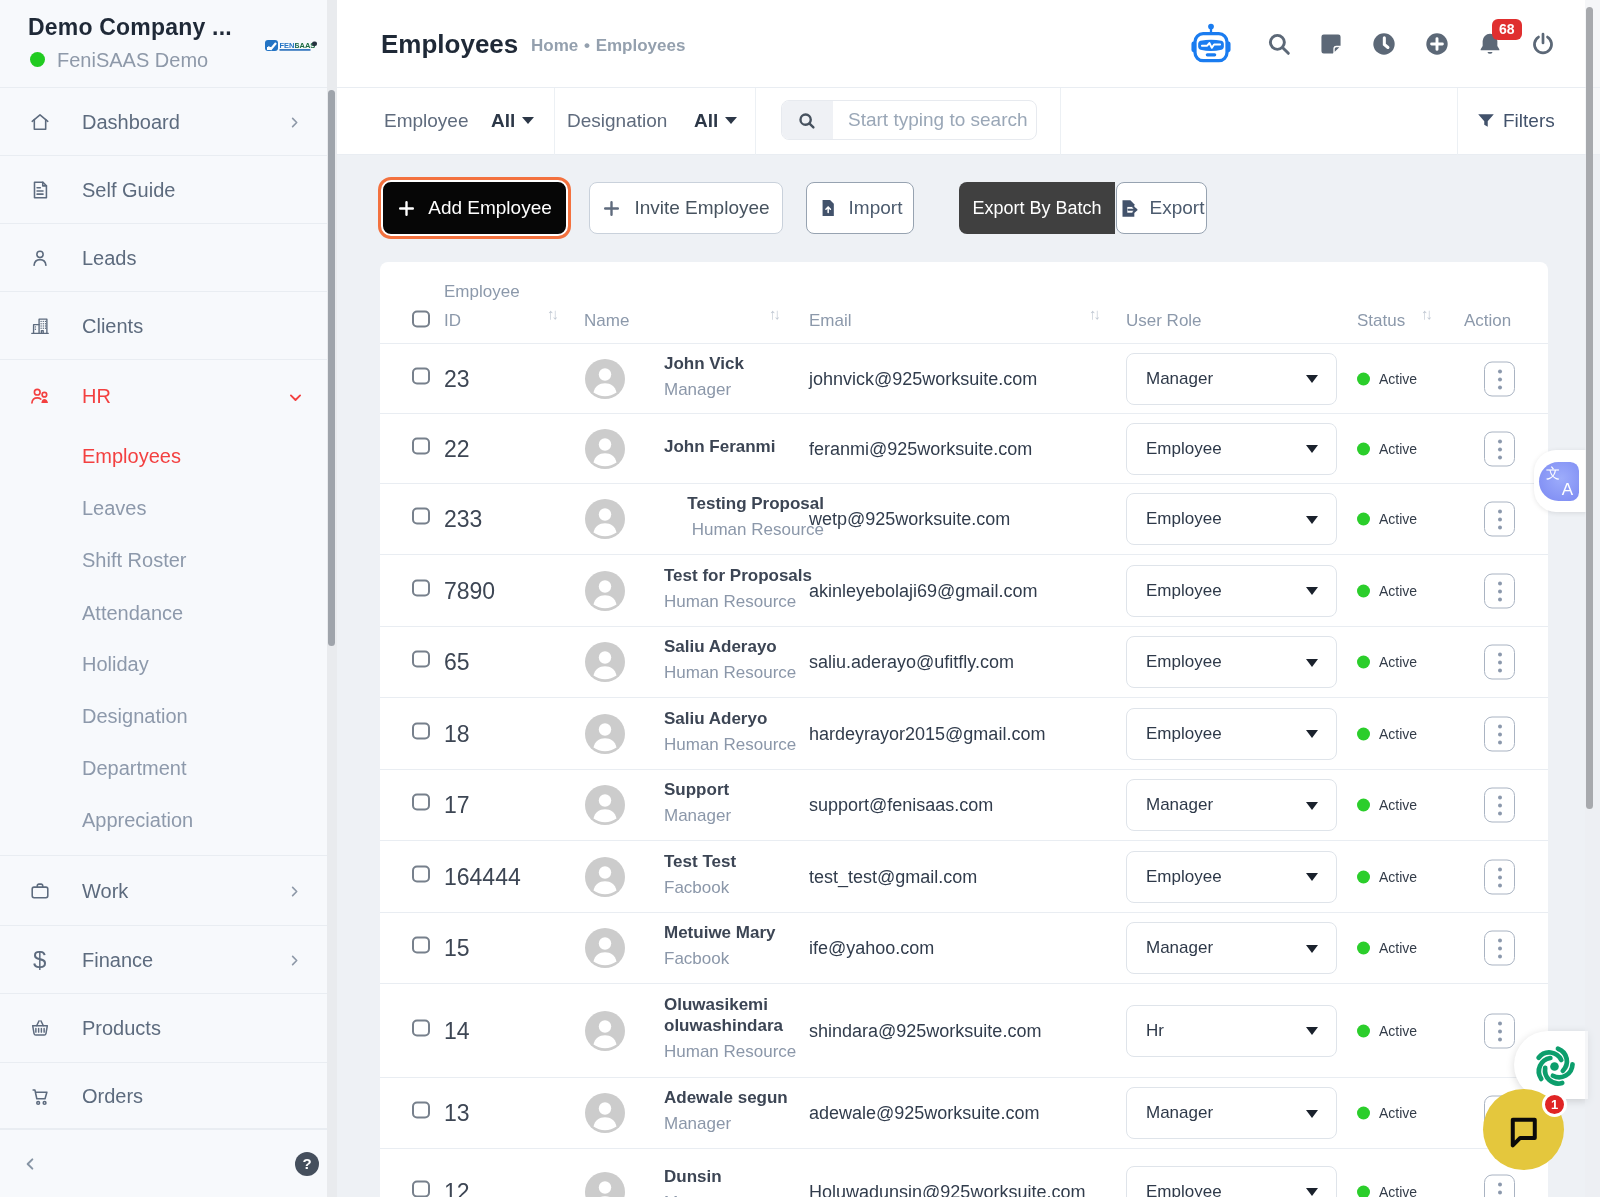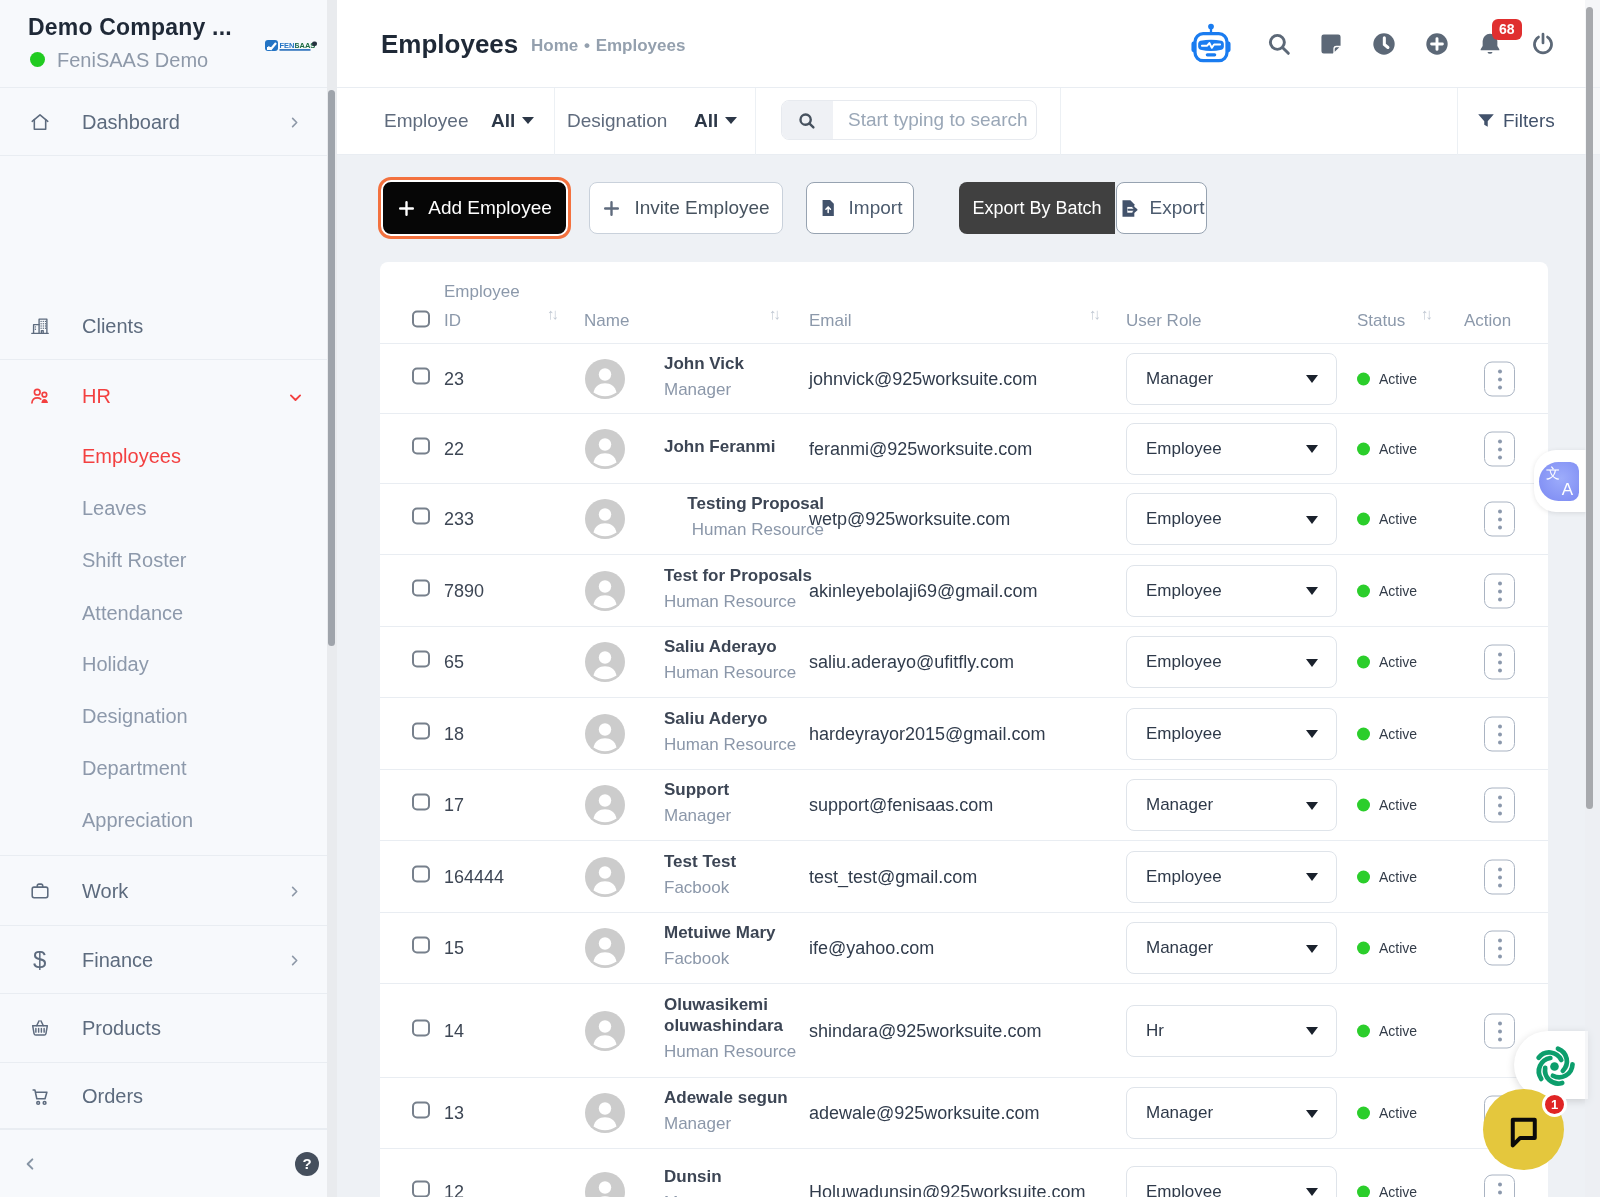--- a/index.html
+++ b/index.html
@@ -90,6 +90,14 @@
       <span class="mi-ch"><svg width="15" height="15" viewBox="0 0 24 24" fill="none" stroke="#8e99a8" stroke-width="2.6" stroke-linecap="round" stroke-linejoin="round">
           <path d="M9 5.5 15.5 12 9 18.5"></path>
         </svg></span>
+    </div>
+<div class="menu-item" style="top:156px;height:68px;">
+      <span class="mi-ic"><svg width="22" height="22" viewBox="0 0 24 24" fill="none" stroke="#5d6b7e" stroke-width="1.7" stroke-linecap="round" stroke-linejoin="round">
+          <path d="M6 3.5h9.2L19 7.3V20.5H6z"></path>
+          <path d="M15 3.5v4h4"></path>
+          <path d="M8.8 9.5h3.6M8.8 13h6.5M8.8 16.5h6.5"></path>
+        </svg></span>
+      <span class="mi-label">Self Guide</span>
     </div>
 <div class="menu-item" style="top:292px;height:68px;">
       <span class="mi-ic"><svg width="22" height="22" viewBox="0 0 24 24" fill="none" stroke="#5d6b7e" stroke-width="1.5" stroke-linecap="round" stroke-linejoin="round">

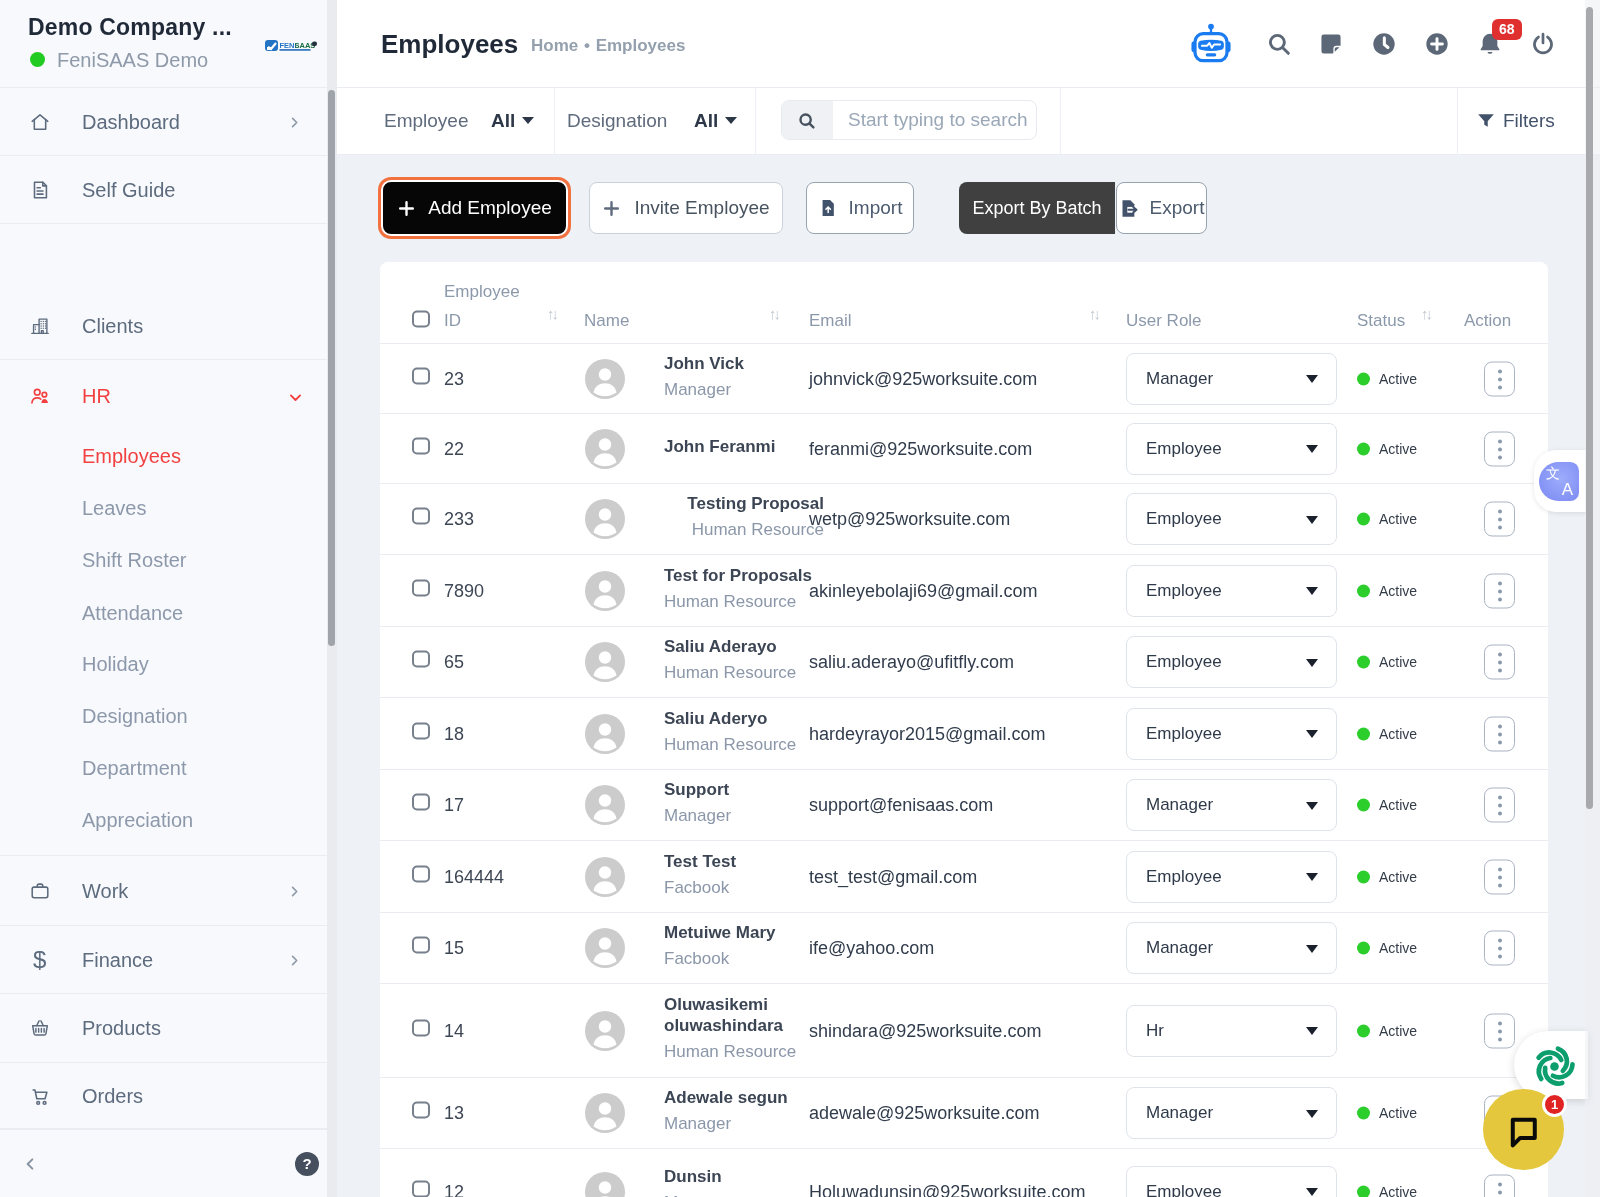--- a/index.html
+++ b/index.html
@@ -98,6 +98,13 @@
           <path d="M8.8 9.5h3.6M8.8 13h6.5M8.8 16.5h6.5"></path>
         </svg></span>
       <span class="mi-label">Self Guide</span>
+    </div>
+<div class="menu-item" style="top:224px;height:68px;">
+      <span class="mi-ic"><svg width="22" height="22" viewBox="0 0 24 24" fill="none" stroke="#5d6b7e" stroke-width="1.7" stroke-linecap="round" stroke-linejoin="round">
+          <circle cx="12" cy="8" r="3.4"></circle>
+          <path d="M5.5 20c.5-4.2 3-6.2 6.5-6.2s6 2 6.5 6.2"></path>
+        </svg></span>
+      <span class="mi-label">Leads</span>
     </div>
 <div class="menu-item" style="top:292px;height:68px;">
       <span class="mi-ic"><svg width="22" height="22" viewBox="0 0 24 24" fill="none" stroke="#5d6b7e" stroke-width="1.5" stroke-linecap="round" stroke-linejoin="round">

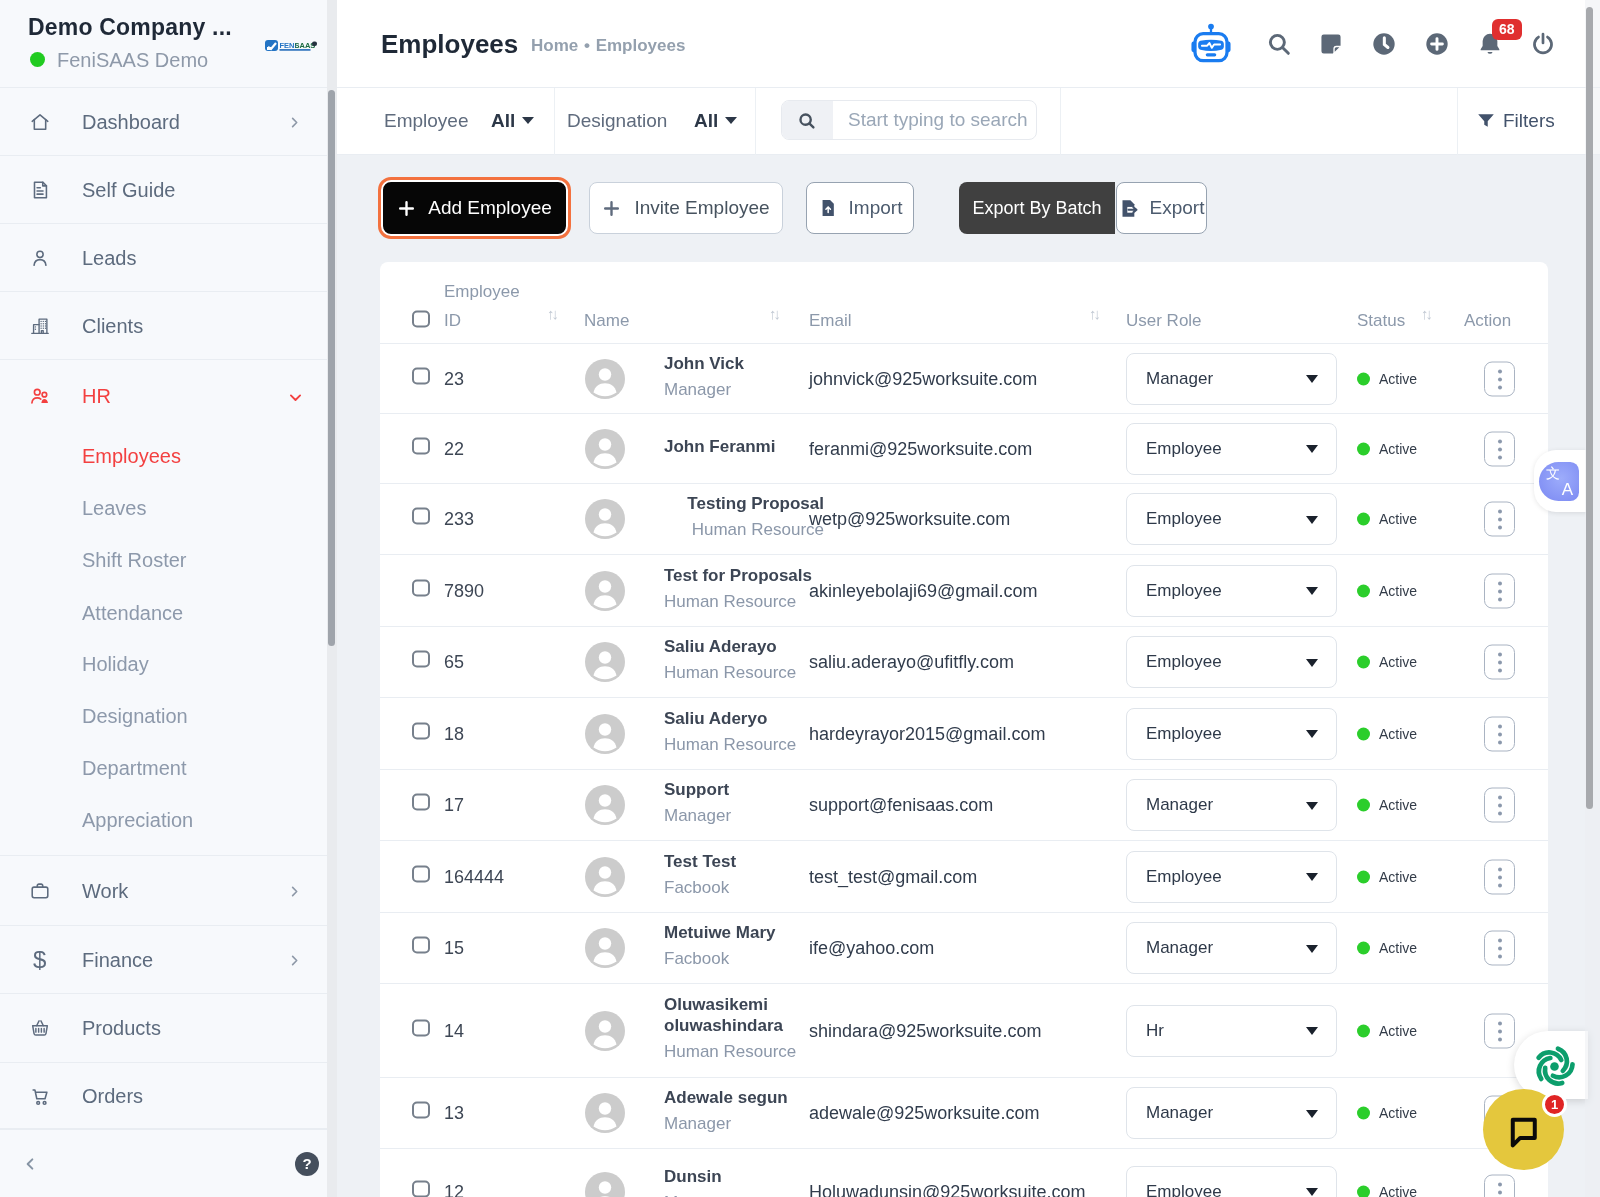--- a/index.html
+++ b/index.html
@@ -49,7 +49,7 @@
 .sort { position:absolute; font-size:15px; color:#c2c9d4; letter-spacing:-3px; }
 .row { position:relative; border-top:1px solid #e9edf2; }
 .cb { position:absolute; left:32px; top:calc(50% - 3px); transform:translateY(-50%); width:18px; height:17px; border:2px solid #77808c; border-radius:5px; background:#fff;}
-.cid { position:absolute; left:64px; top:50%; transform:translateY(-50%); font-size:18px; color:#3d4654; }
+.cid { position:absolute; left:64px; top:50%; transform:translateY(-50%); font-size:23px; color:#3d4654; }
 .avatar { position:absolute; left:205px; top:50%; transform:translateY(-50%); width:40px; height:40px; }
 .nameb { position:absolute; left:260px; top:calc(50% - 3px); transform:translateY(-50%); width:160px;margin-left:24px; }
 .nm { font-size:17px; font-weight:bold; color:#3c4554; line-height:21px; }

